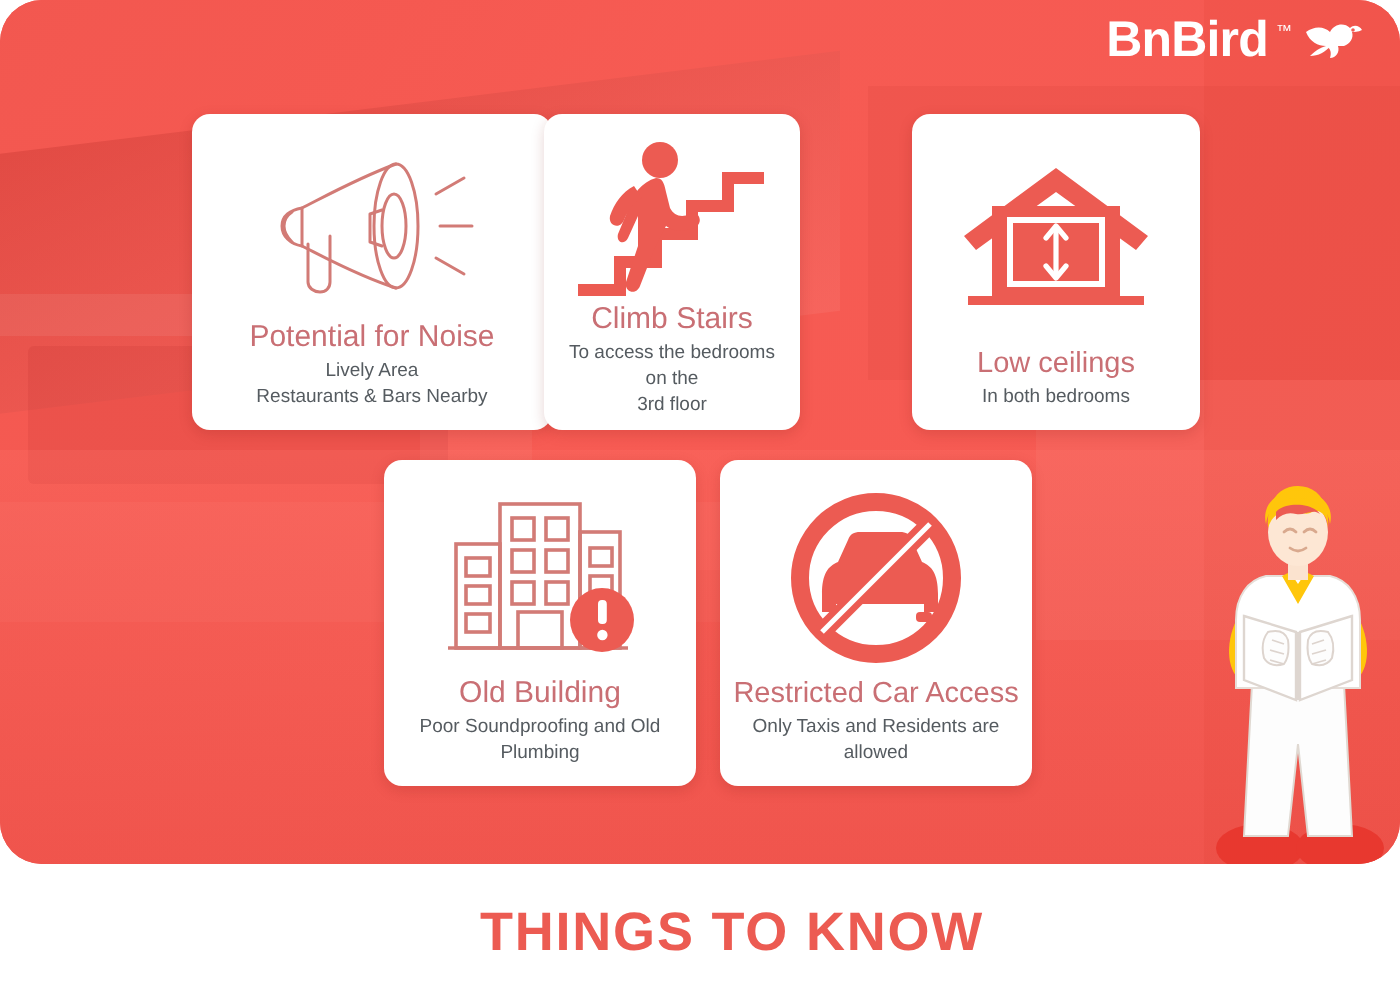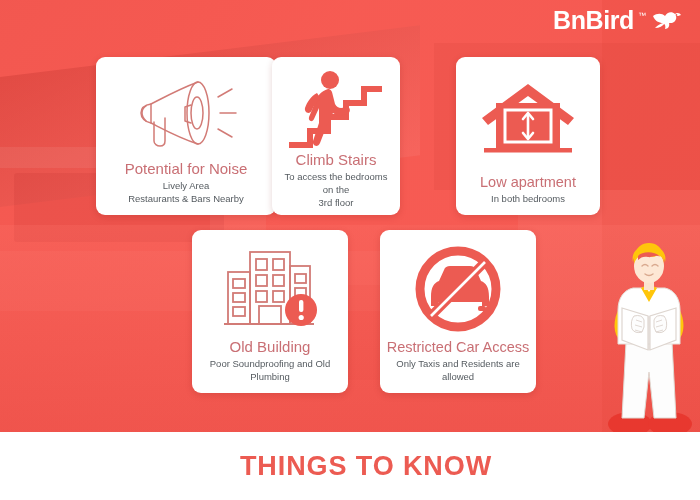--- a/index.html
+++ b/index.html
@@ -15,6 +15,7 @@
     position:absolute; left:0; top:0; width:700px; height:432px;
     background:#f25a52;
     overflow:hidden;
+    border-radius:21px;
   }
   
   #bg-photo {

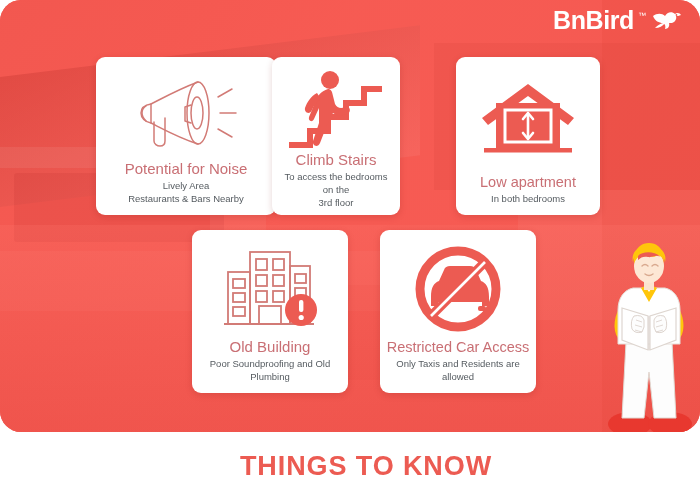--- a/index.html
+++ b/index.html
@@ -261,7 +261,7 @@
           </g>
         </svg>
       </div>
-      <div class="card-title">Low apartment</div>
+      <div class="card-title">Low ceilings</div>
       <div class="card-sub">
         <div>In both bedrooms</div>
       </div>

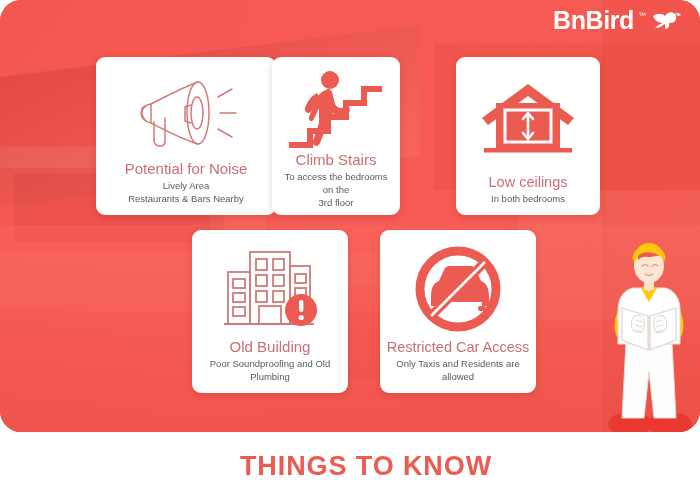--- a/index.html
+++ b/index.html
@@ -95,7 +95,7 @@
   #card-stairs   { left:272px; top:57px;  width:128px; height:158px; }
   #card-ceilings { left:456px; top:57px;  width:144px; height:158px; }
   #card-building { left:192px; top:230px; width:156px; height:163px; }
-  #card-car      { left:360px; top:230px; width:156px; height:163px;margin-left:20px; }
+  #card-car      { left:360px; top:230px; width:156px; height:163px; }
 
   #card-ceilings .card-title { font-size:14.5px; }
   #card-car .card-title { font-size:14.5px; }

